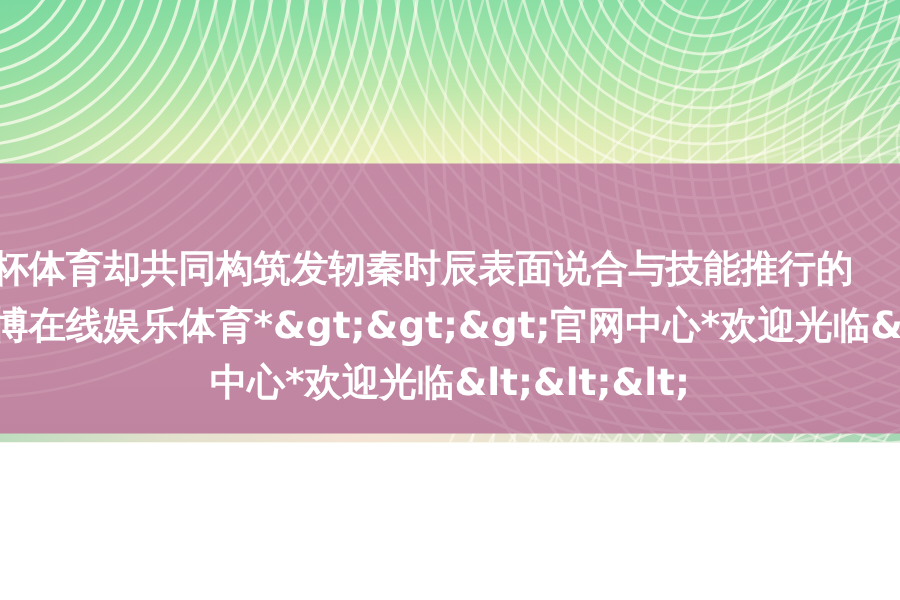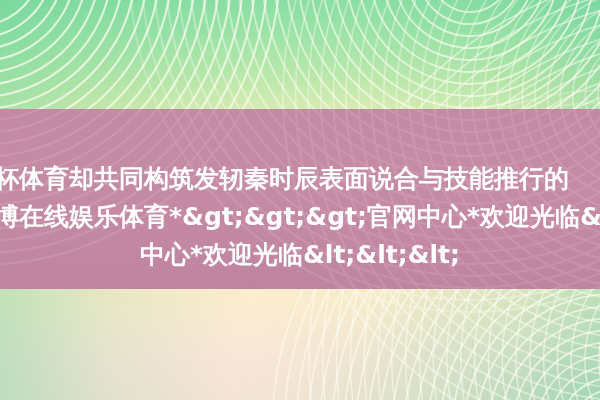--- a/index.html
+++ b/index.html
@@ -12,7 +12,7 @@
   #banner {
     position: relative;
     width: 600px;
-    height: 400px;
+    height: 295px;
     overflow: hidden;
     font-family: "DejaVu Sans", "Liberation Sans", sans-serif;
     background: #f3eec0;

